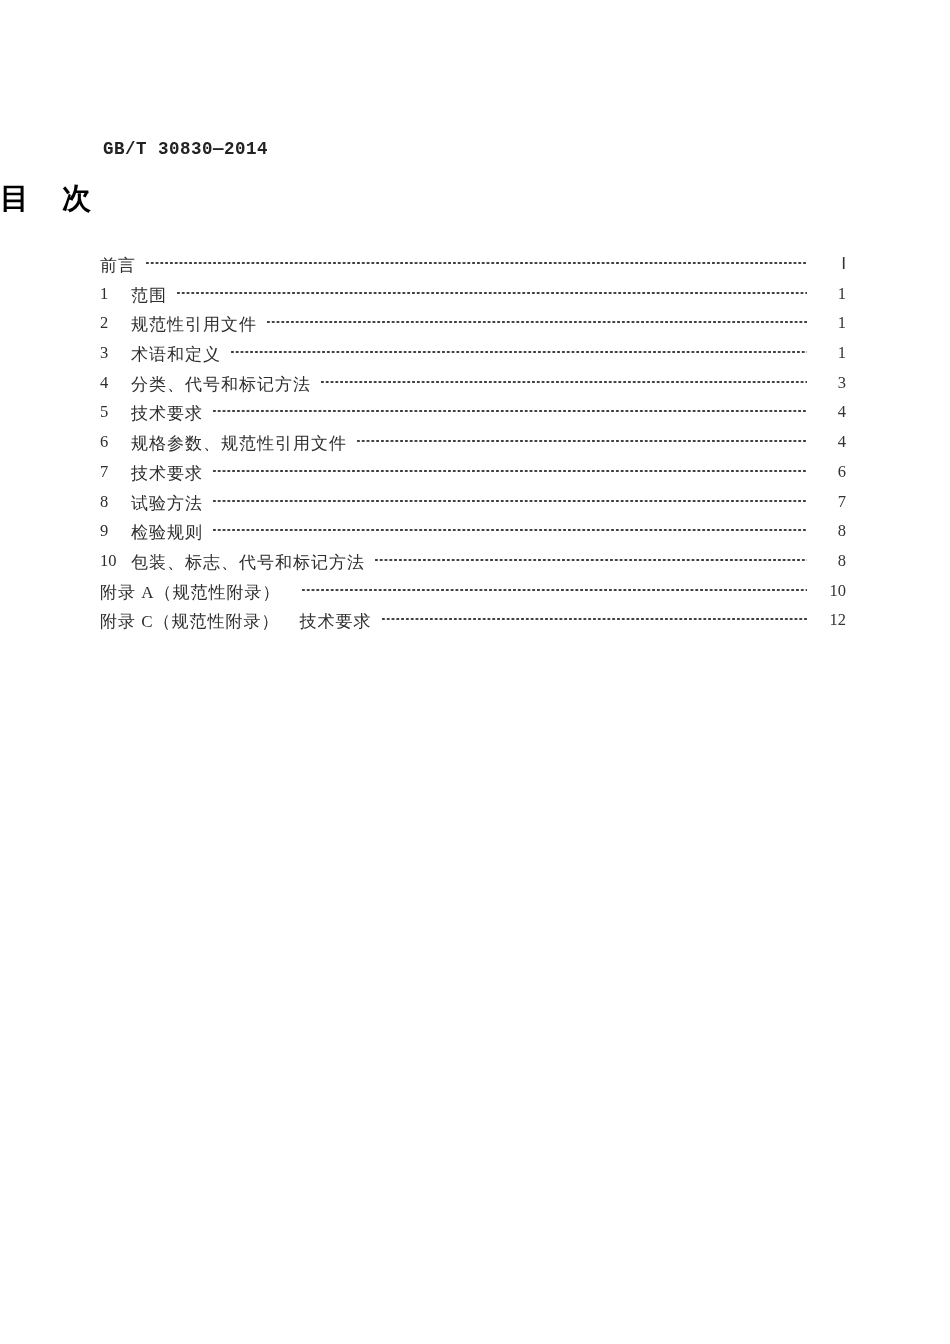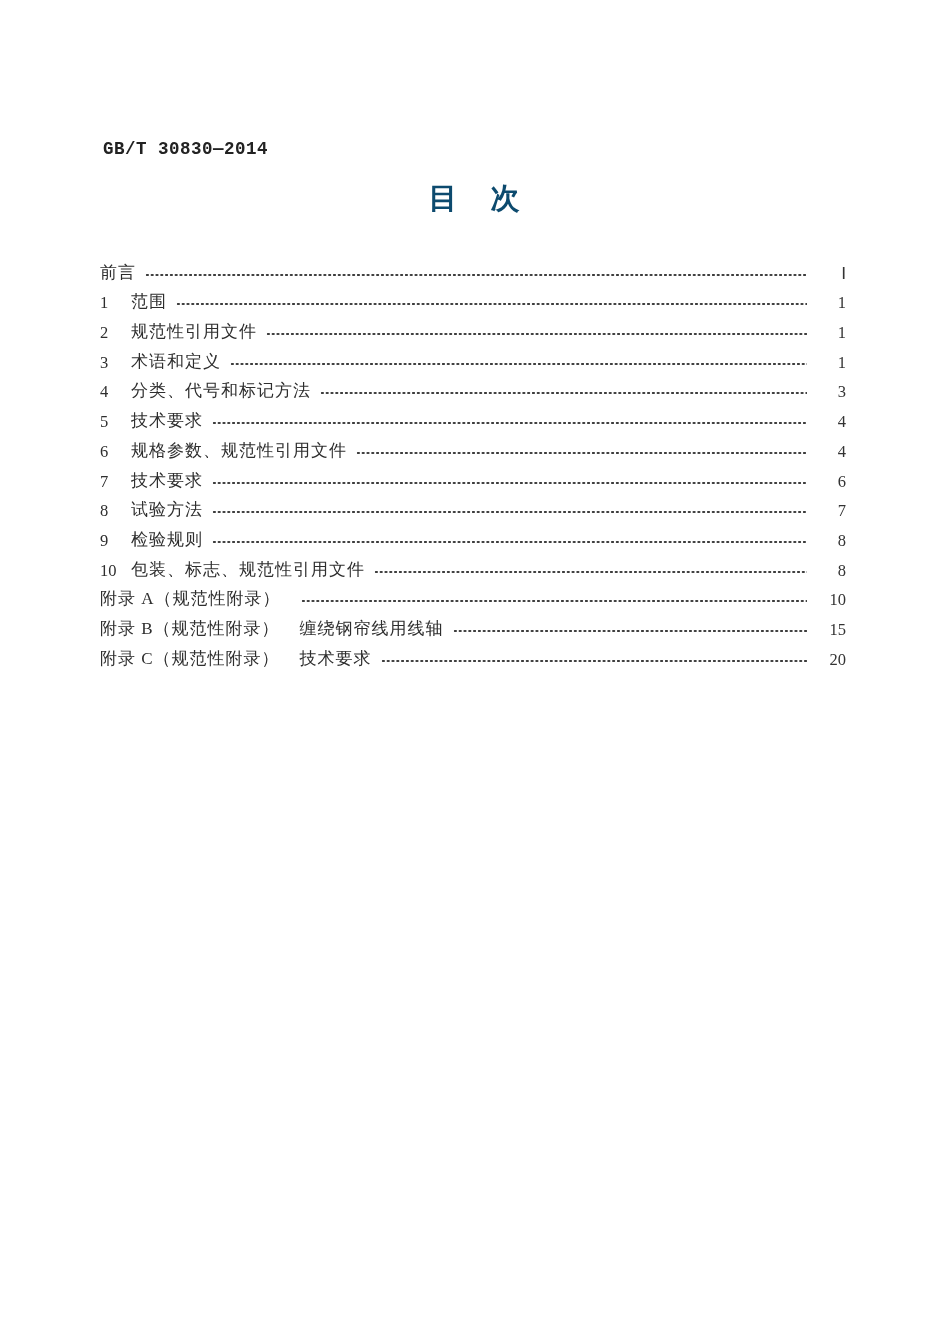--- a/index.html
+++ b/index.html
@@ -31,11 +31,11 @@
     left: 0;
     top: 179px;
     width: 950px;
-    text-align: center;
+    text-align: left;
     font-weight: bold;
     font-size: 29px;
     letter-spacing: 2px;
-    color: #0c4a6e;
+    color: #000000;
   }
   .toc {
     position: absolute;

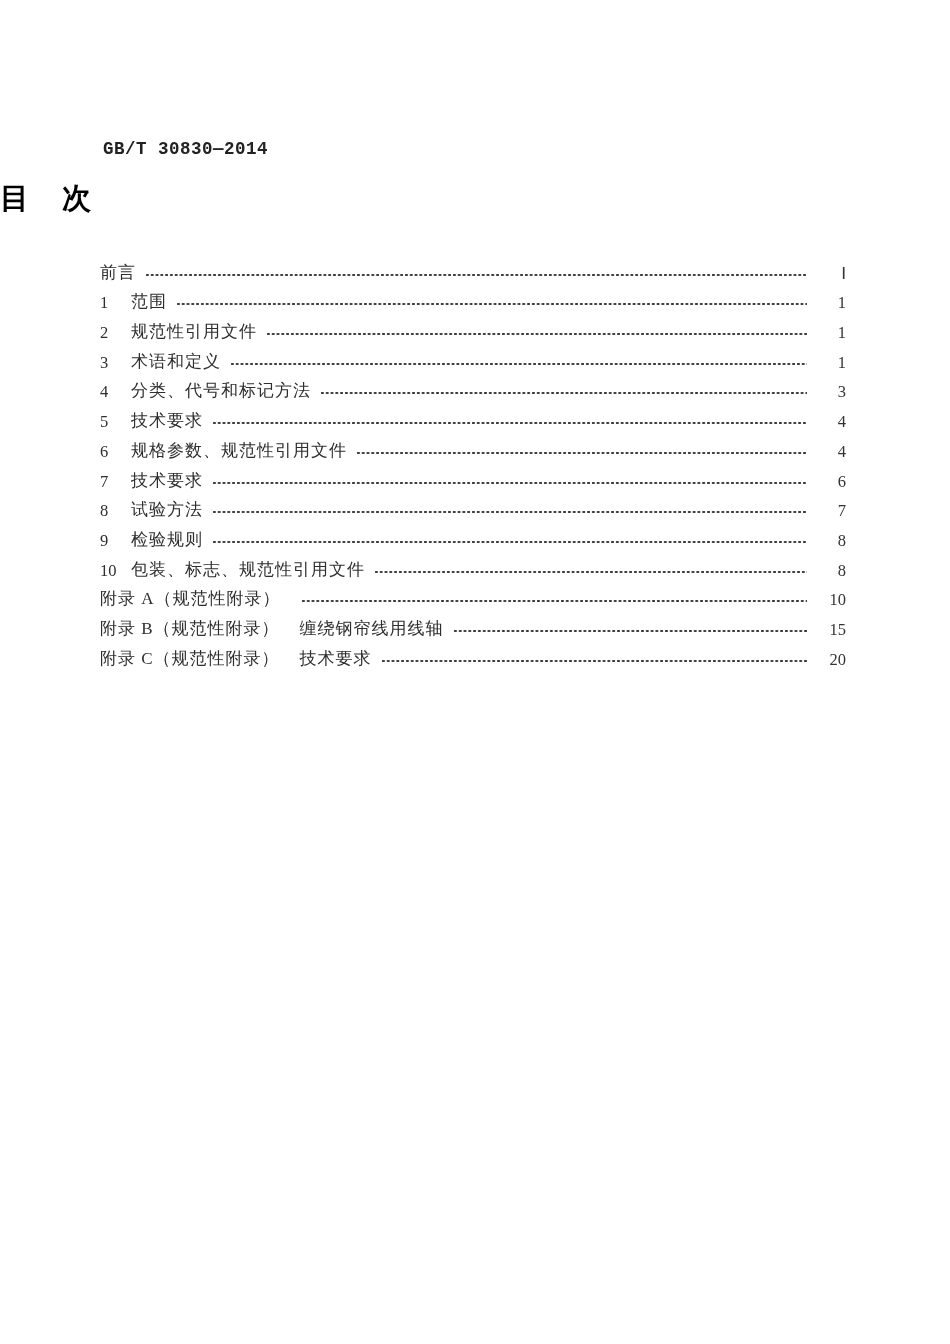--- a/index.html
+++ b/index.html
@@ -47,7 +47,7 @@
   }
   .toc-row {
     display: flex;
-    align-items: flex-end;
+    align-items: flex-start;
     height: 29.7px;
     white-space: nowrap;
   }

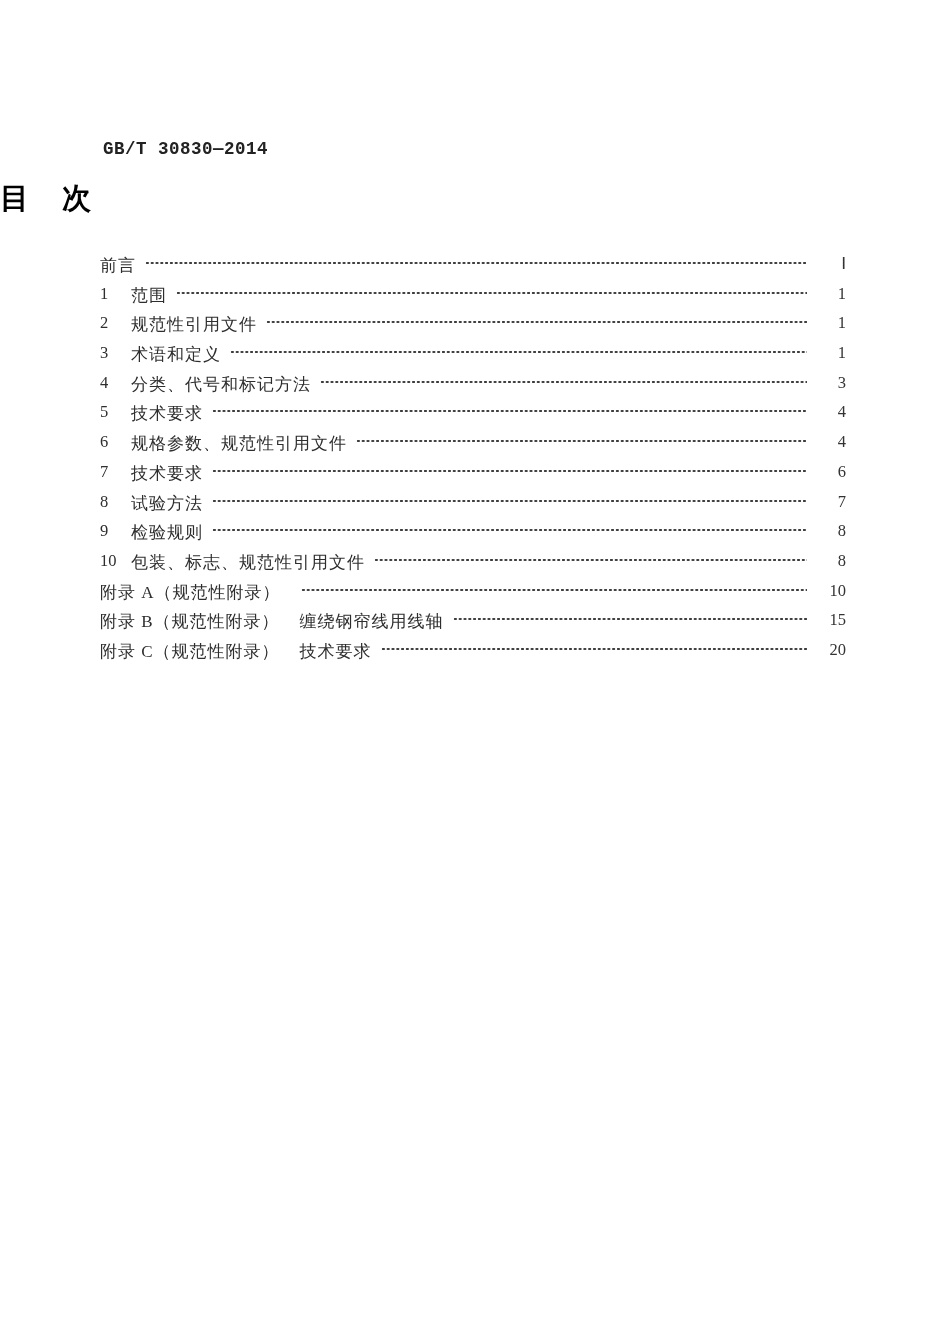--- a/index.html
+++ b/index.html
@@ -167,7 +167,7 @@
 
     <div class="toc-row">
       <span class="num">10</span>
-      <span class="label">包装、标志、规范性引用文件</span>
+      <span class="label">包装、标志、代号和标记方法</span>
       <span class="dots"></span>
       <span class="pagenum">8</span>
     </div>

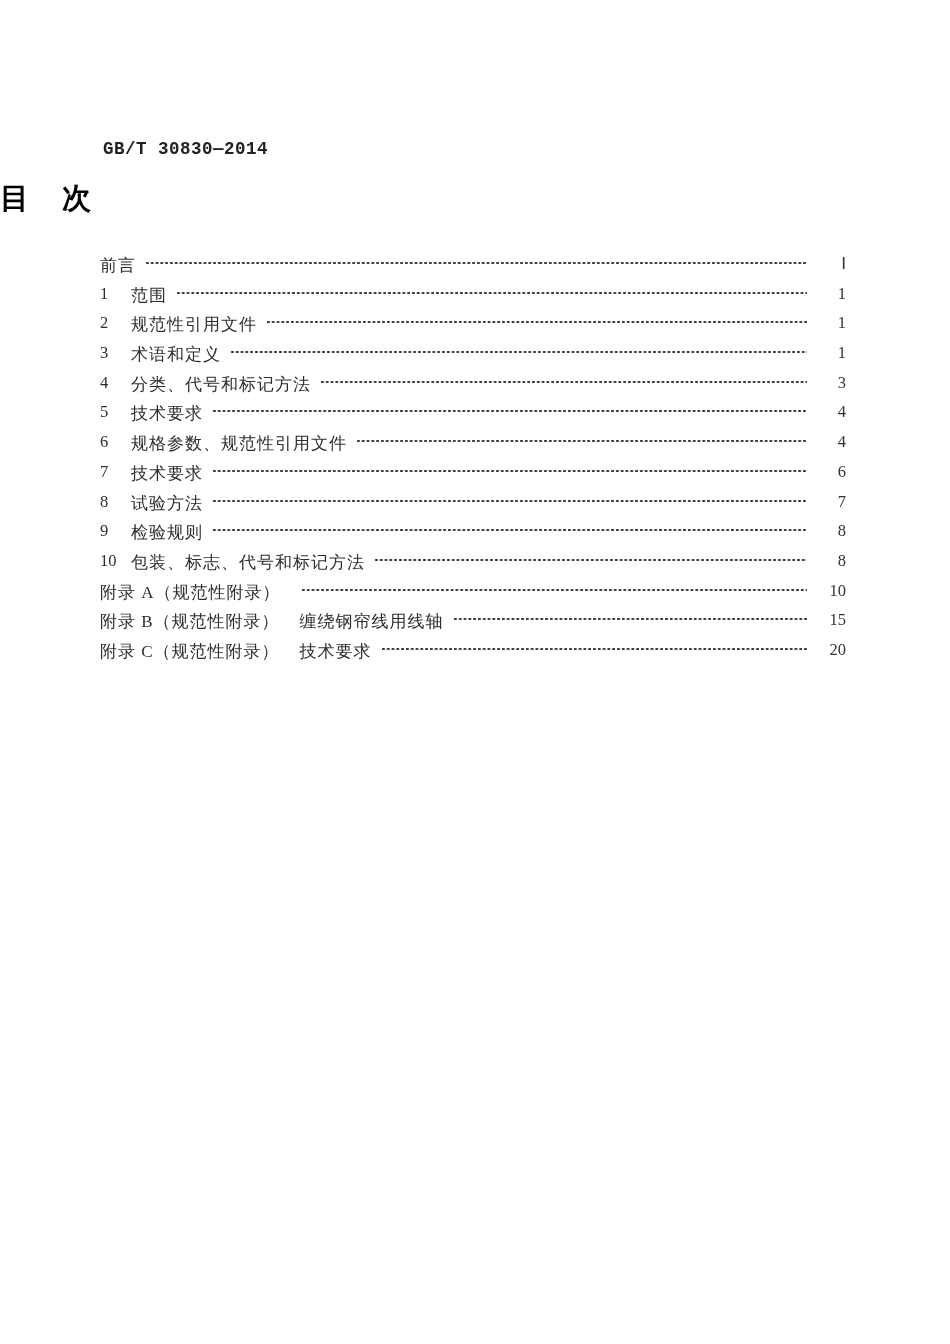--- a/index.html
+++ b/index.html
@@ -178,12 +178,6 @@
       <span class="pagenum">10</span>
     </div>
 
-    <div class="toc-row">
-      <span class="prefix">附录 B（规范性附录）</span>
-      <span class="label">缠绕钢帘线用线轴</span>
-      <span class="dots"></span>
-      <span class="pagenum">15</span>
-    </div>
 
     <div class="toc-row">
       <span class="prefix">附录 C（规范性附录）</span>

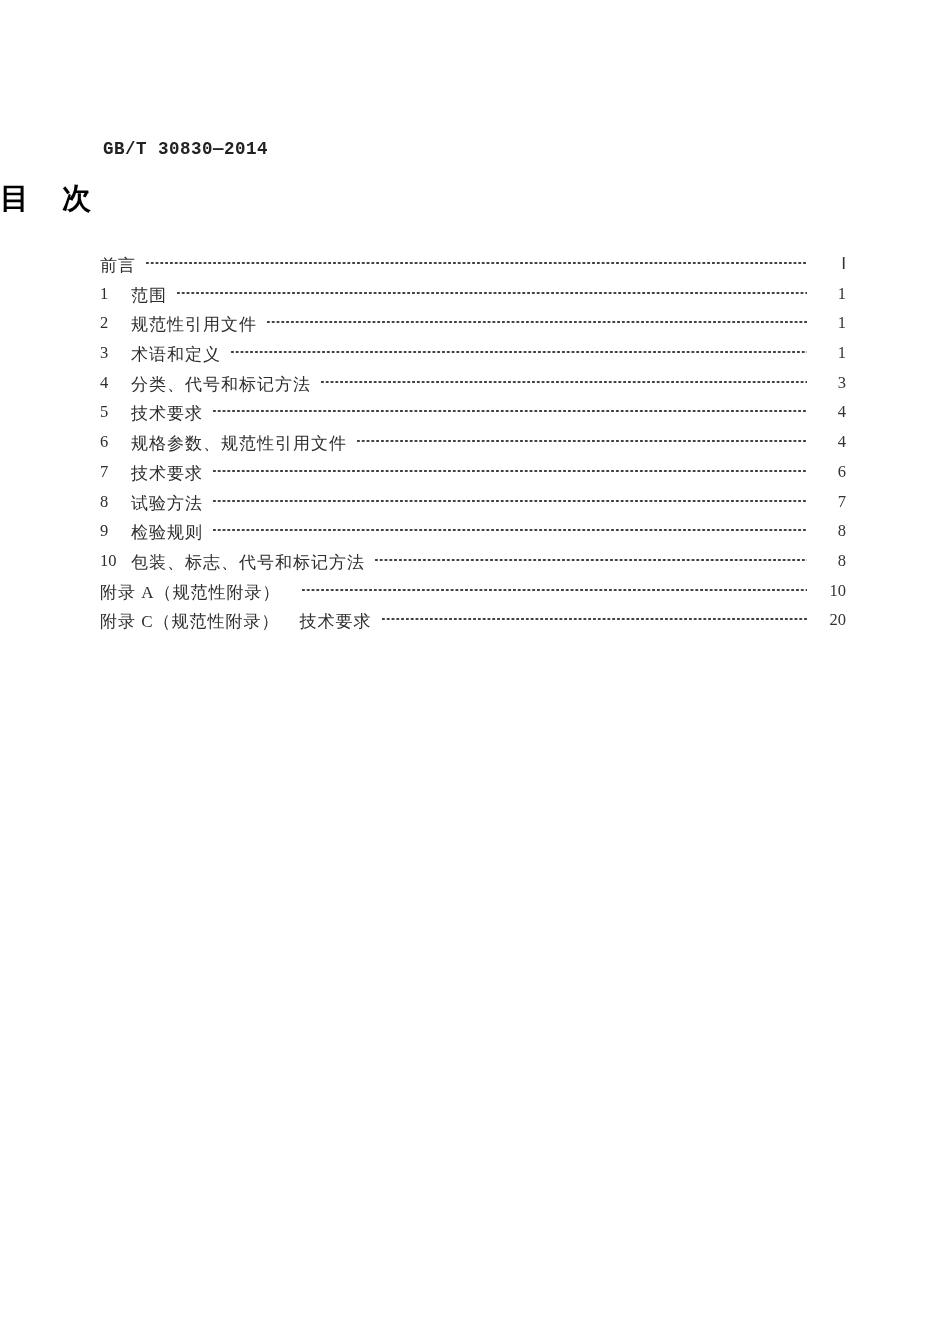--- a/index.html
+++ b/index.html
@@ -183,7 +183,7 @@
       <span class="prefix">附录 C（规范性附录）</span>
       <span class="label">技术要求</span>
       <span class="dots"></span>
-      <span class="pagenum">20</span>
+      <span class="pagenum">12</span>
     </div>
 
 

